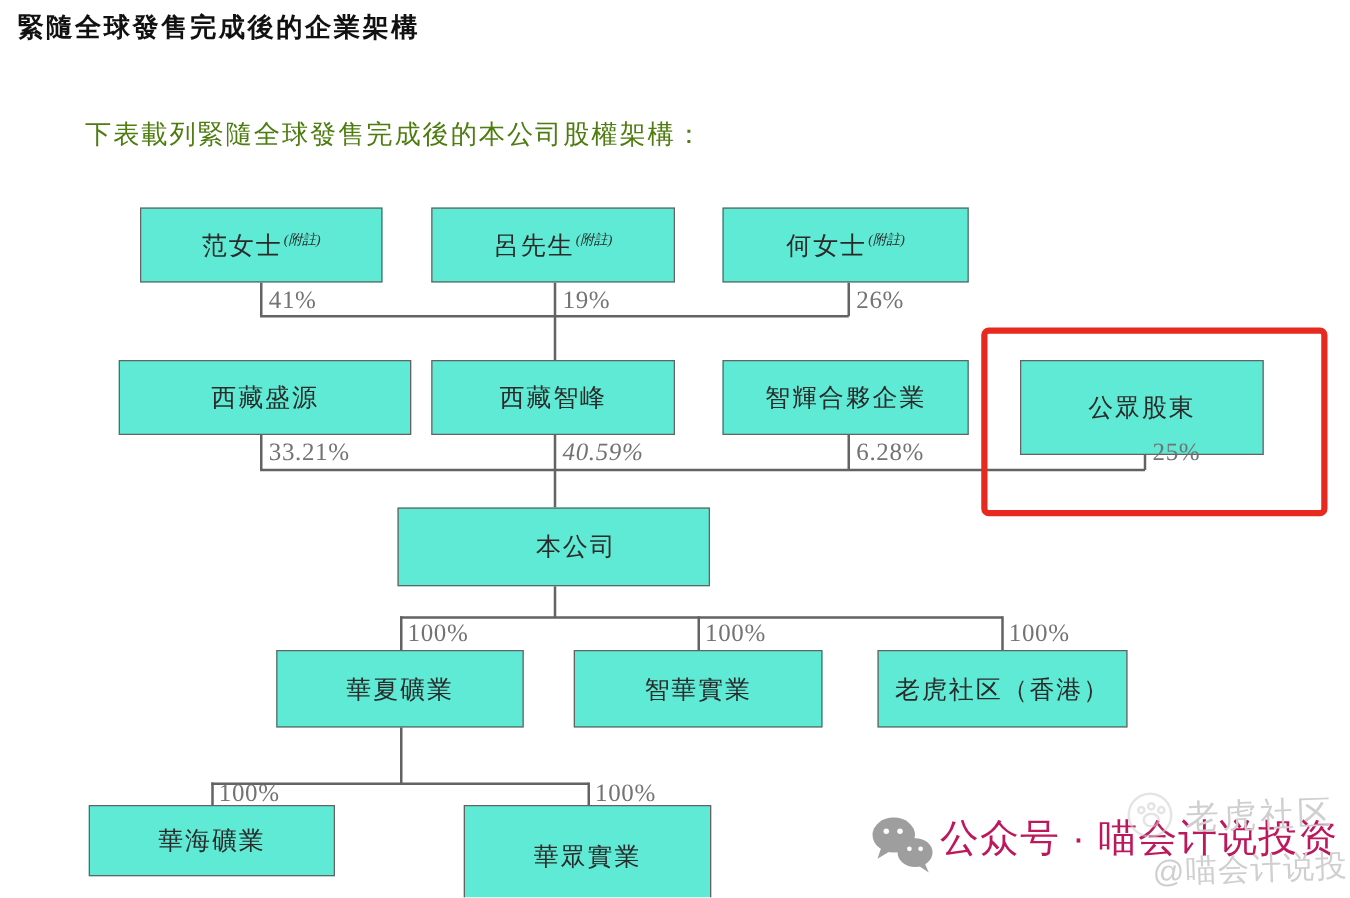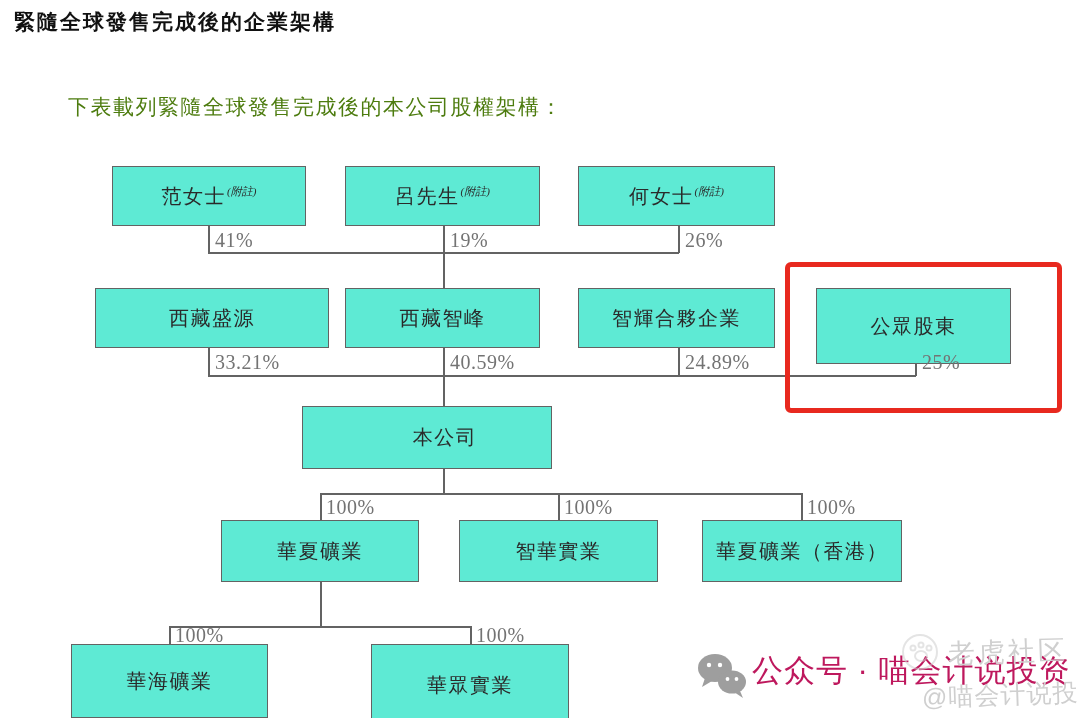--- a/index.html
+++ b/index.html
@@ -115,7 +115,7 @@
       <div class="pct" style="left: 450px; top: 229px;">19%</div>
       <div class="pct" style="left: 685px; top: 229px;">26%</div>
       <div class="pct" style="left: 215px; top: 351px;">33.21%</div>
-      <div class="pct" style="left: 450px; top: 351px;">40.59%</div>
+      <div class="pct" style="left: 450px; top: 351px; font-style: italic;">40.59%</div>
       <div class="pct" style="left: 685px; top: 351px;">24.89%</div>
       <div class="pct" style="left: 922px; top: 351px;">25%</div>
       <div class="pct" style="left: 326px; top: 496px;">100%</div>

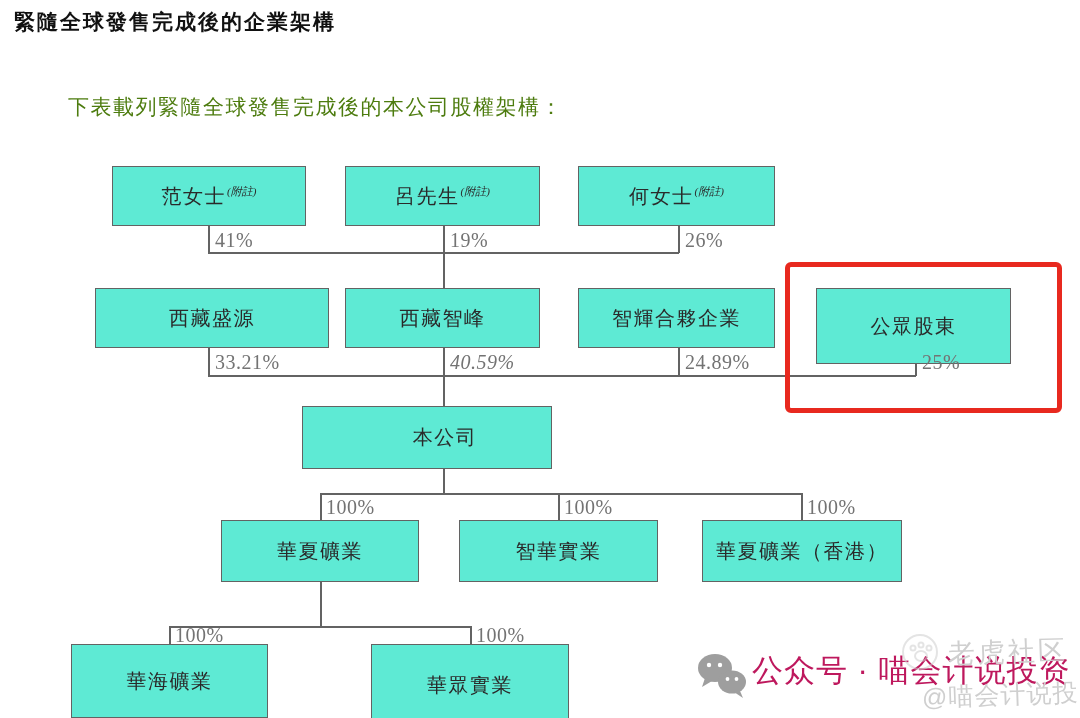--- a/index.html
+++ b/index.html
@@ -116,7 +116,7 @@
       <div class="pct" style="left: 685px; top: 229px;">26%</div>
       <div class="pct" style="left: 215px; top: 351px;">33.21%</div>
       <div class="pct" style="left: 450px; top: 351px; font-style: italic;">40.59%</div>
-      <div class="pct" style="left: 685px; top: 351px;">24.89%</div>
+      <div class="pct" style="left: 685px; top: 351px;">6.28%</div>
       <div class="pct" style="left: 922px; top: 351px;">25%</div>
       <div class="pct" style="left: 326px; top: 496px;">100%</div>
       <div class="pct" style="left: 564px; top: 496px;">100%</div>

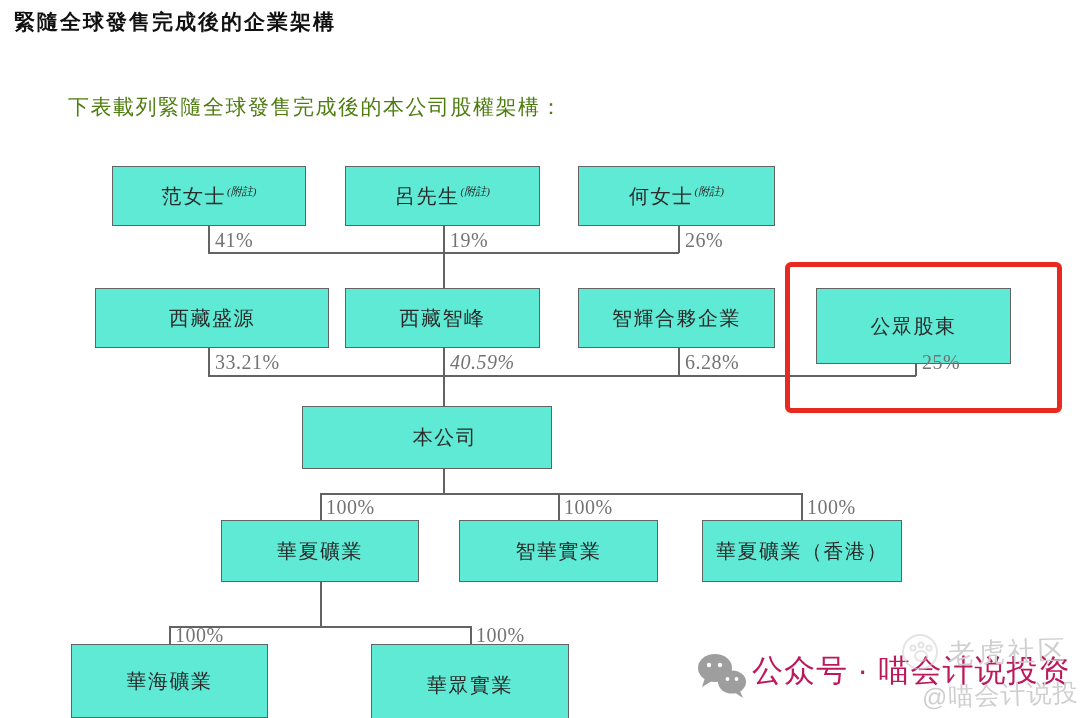--- a/index.html
+++ b/index.html
@@ -93,7 +93,7 @@
       <div class="node" style="left: 816px; top: 288px; width: 195px; height: 76px;">
         <span>公眾股東</span>
       </div>
-      <div class="node" style="left: 302px; top: 406px; width: 250px; height: 63px; padding-left: 36px;">
+      <div class="node" style="left: 318px; top: 406px; width: 250px; height: 63px; padding-left: 36px;">
         <span>本公司</span>
       </div>
       <div class="node" style="left: 221px; top: 520px; width: 198px; height: 62px;">

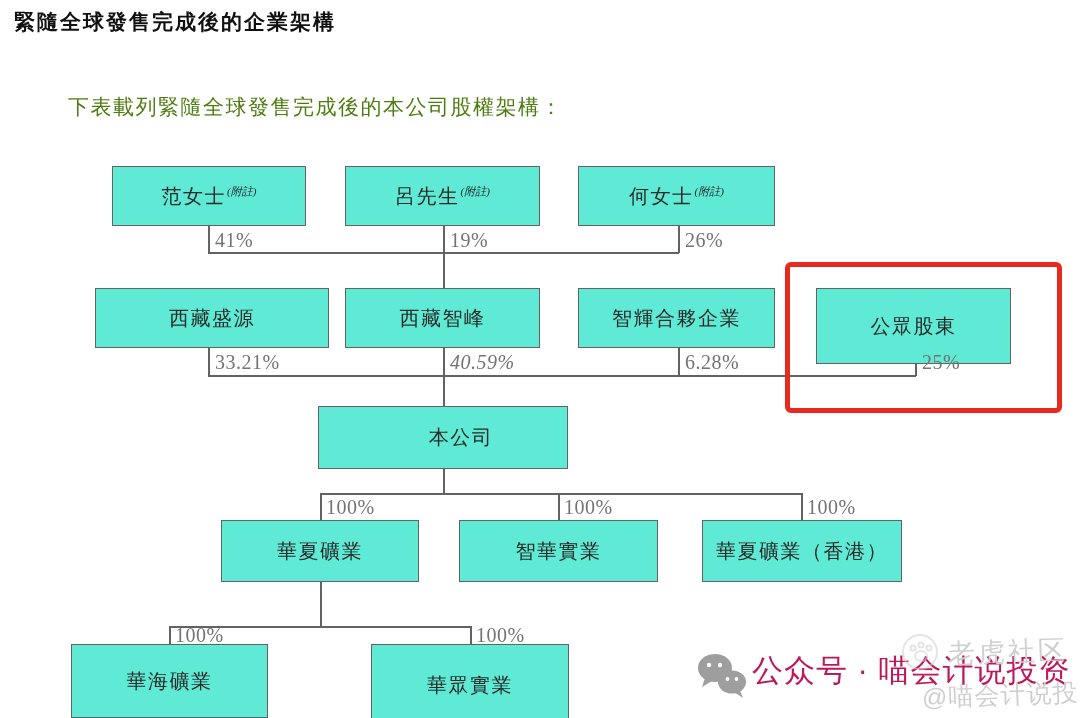--- a/index.html
+++ b/index.html
@@ -103,7 +103,7 @@
         <span>智華實業</span>
       </div>
       <div class="node" style="left: 702px; top: 520px; width: 200px; height: 62px;">
-        <span>華夏礦業（香港）</span>
+        <span>老虎社区（香港）</span>
       </div>
       <div class="node" style="left: 71px; top: 644px; width: 197px; height: 74px;">
         <span>華海礦業</span>

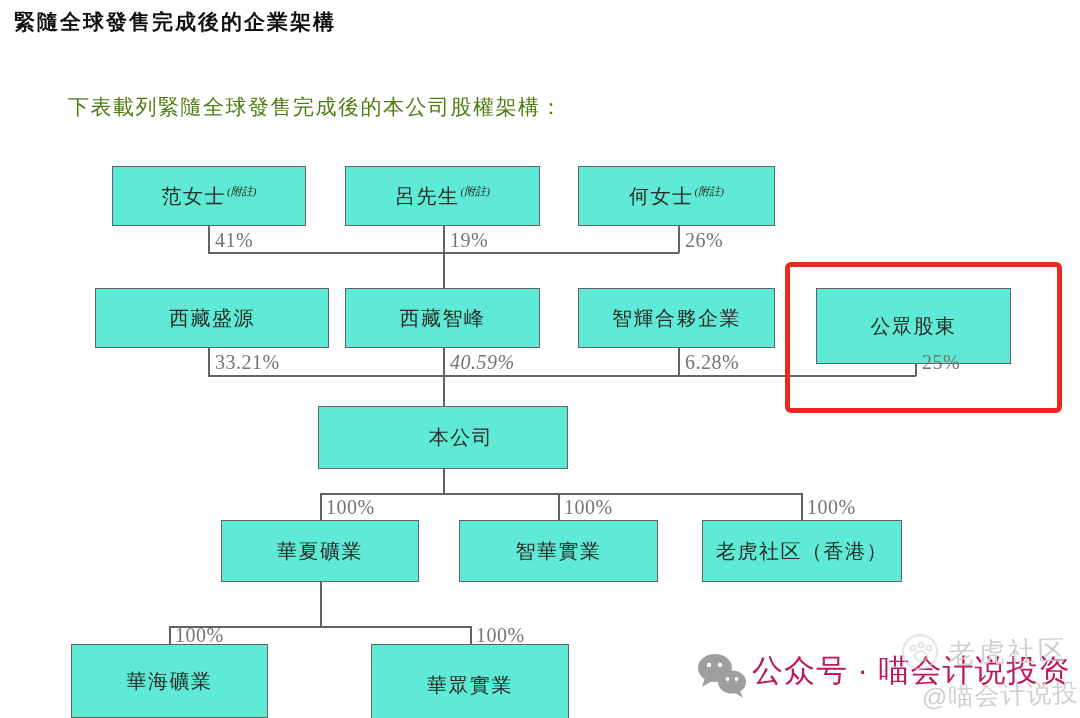--- a/index.html
+++ b/index.html
@@ -105,7 +105,7 @@
       <div class="node" style="left: 702px; top: 520px; width: 200px; height: 62px;">
         <span>老虎社区（香港）</span>
       </div>
-      <div class="node" style="left: 71px; top: 644px; width: 197px; height: 74px;">
+      <div class="node" style="left: 71px; top: 644px; width: 197px; height: 57px;">
         <span>華海礦業</span>
       </div>
       <div class="node" style="left: 371px; top: 644px; width: 198px; height: 83px;">

